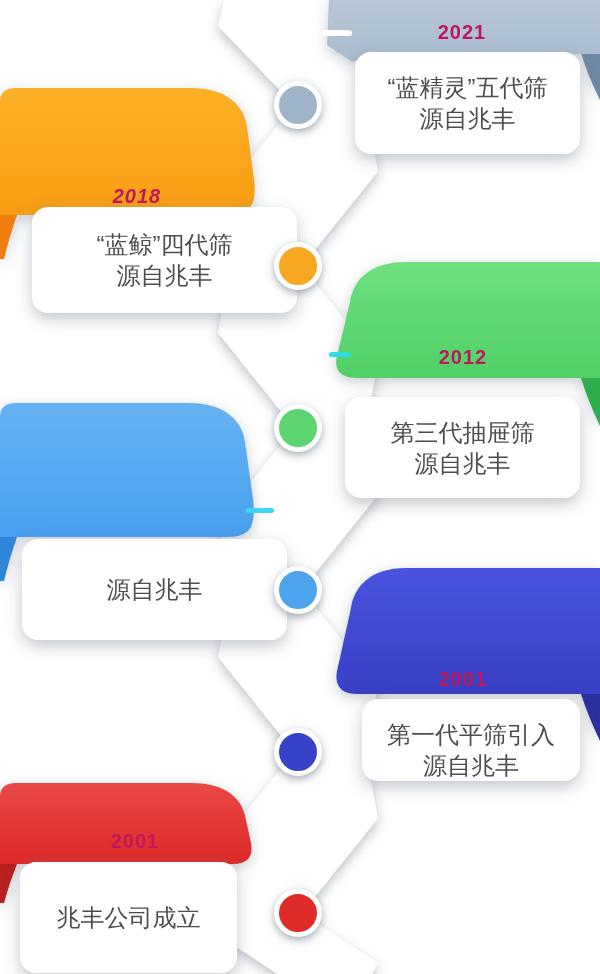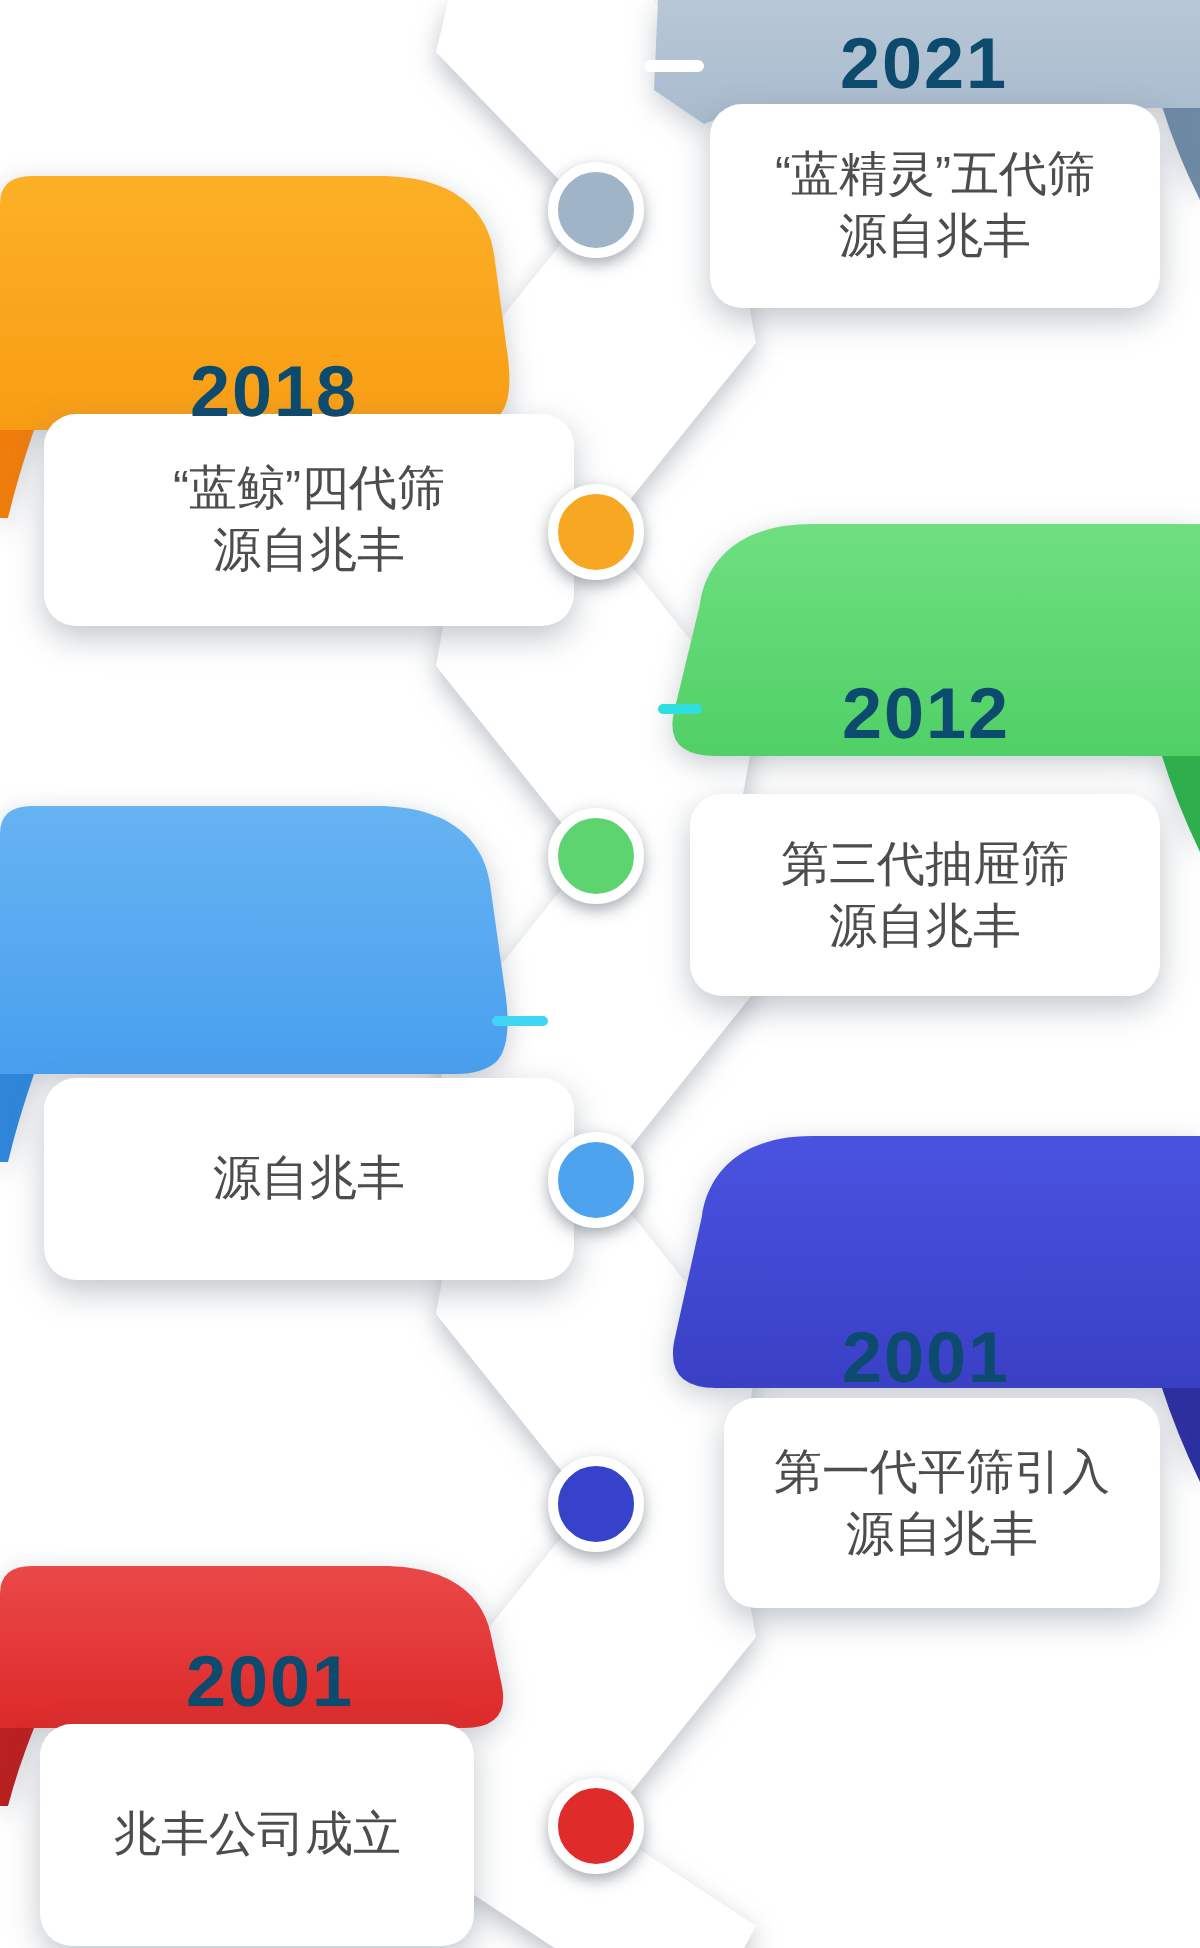--- a/index.html
+++ b/index.html
@@ -16,7 +16,7 @@
   .dash.da3{left:246px;top:508px;width:28px;height:5px;}
   .year{
     position:absolute;z-index:4;width:160px;height:38px;line-height:38px;
-    text-align:center;font-size:36px;font-weight:bold;color:#0c4a6e;
+    text-align:center;font-size:20px;font-weight:bold;color:#be185d;
     letter-spacing:1px;
   }
   .year.y0{left:382px;top:13px;}

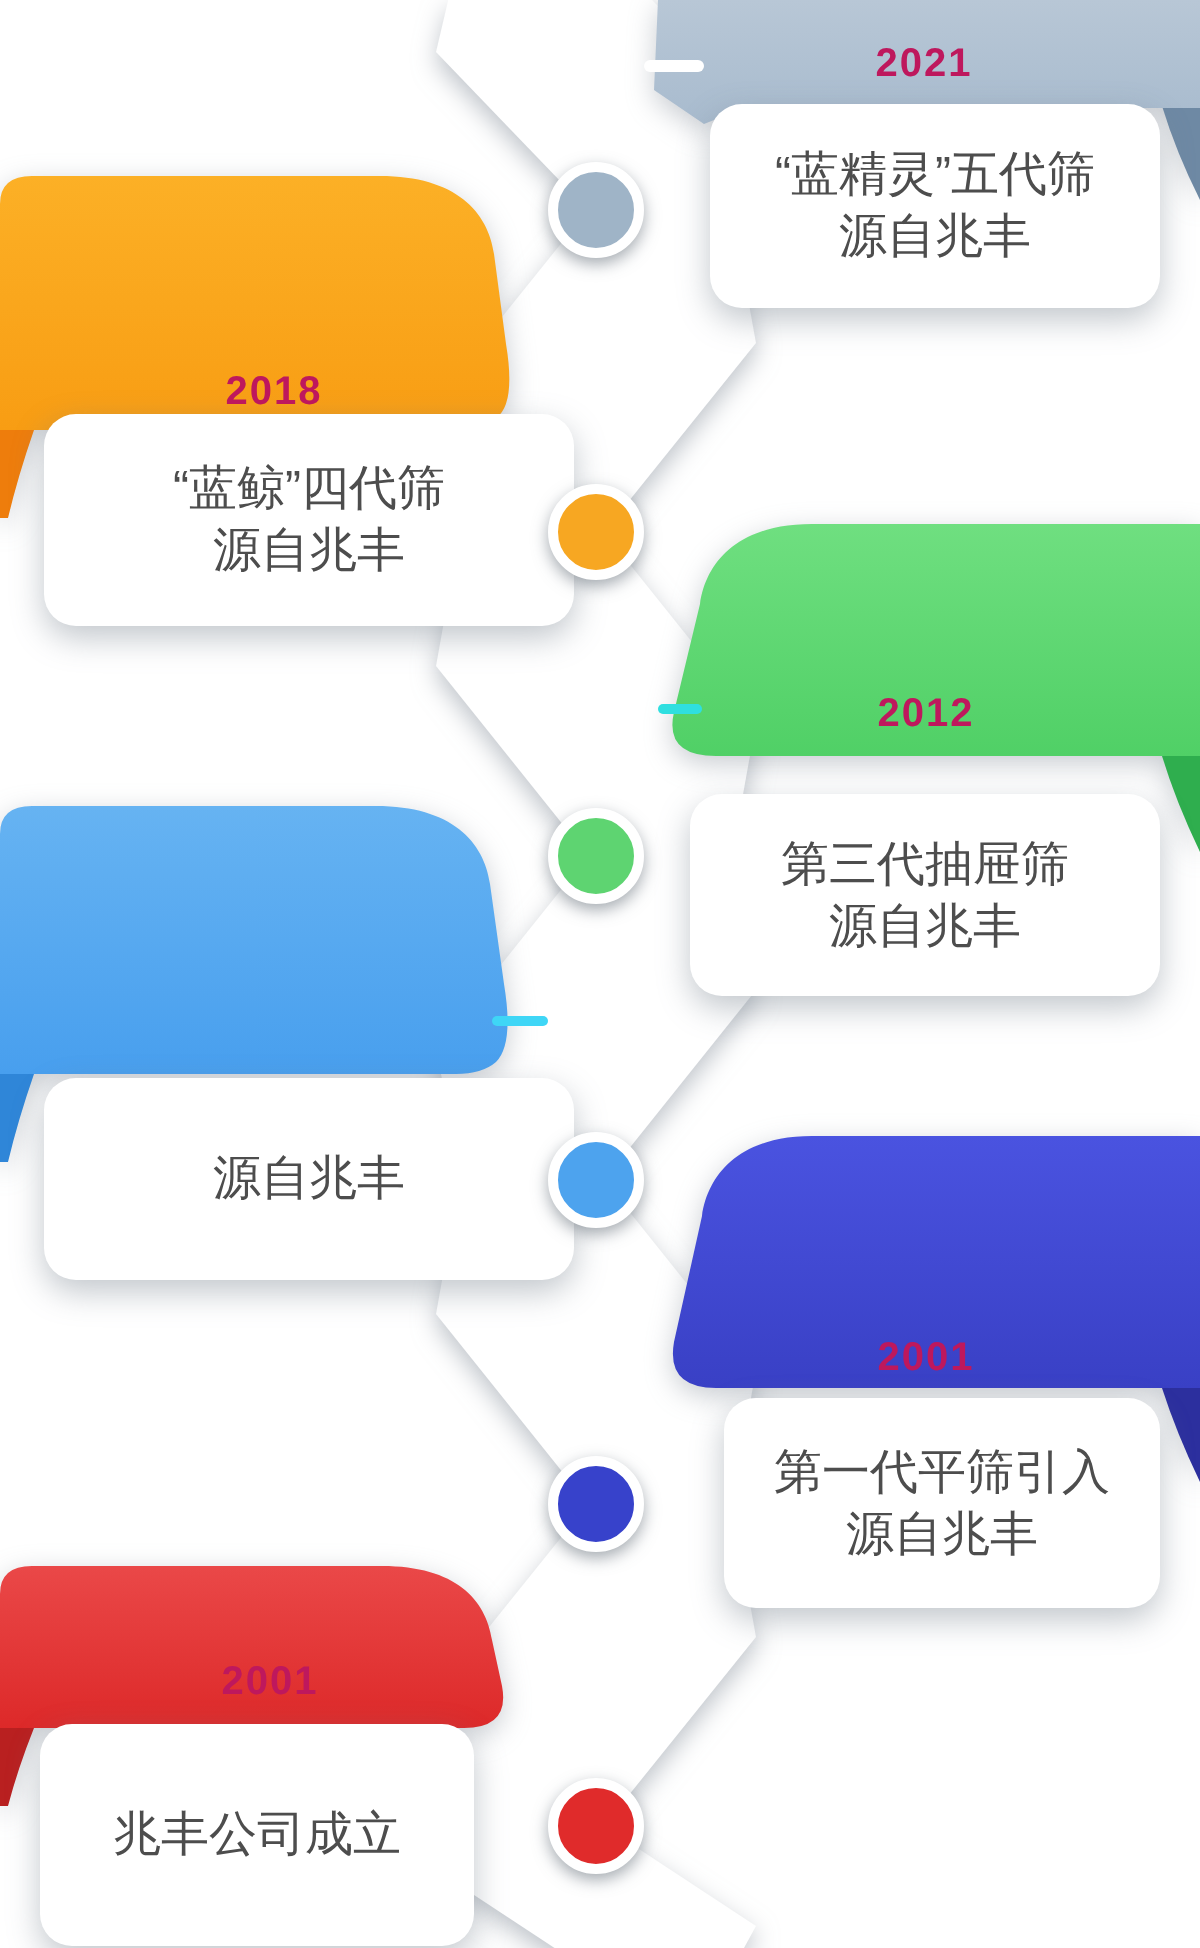--- a/index.html
+++ b/index.html
@@ -20,7 +20,7 @@
     letter-spacing:1px;
   }
   .year.y0{left:382px;top:13px;}
-  .year.y1{left:57px;top:177px;}
+  .year.y1{left:57px;top:177px;font-style:italic;}
   .year.y2{left:383px;top:338px;}
   .year.y3{left:55px;top:499px;}
   .year.y4{left:383px;top:660px;}

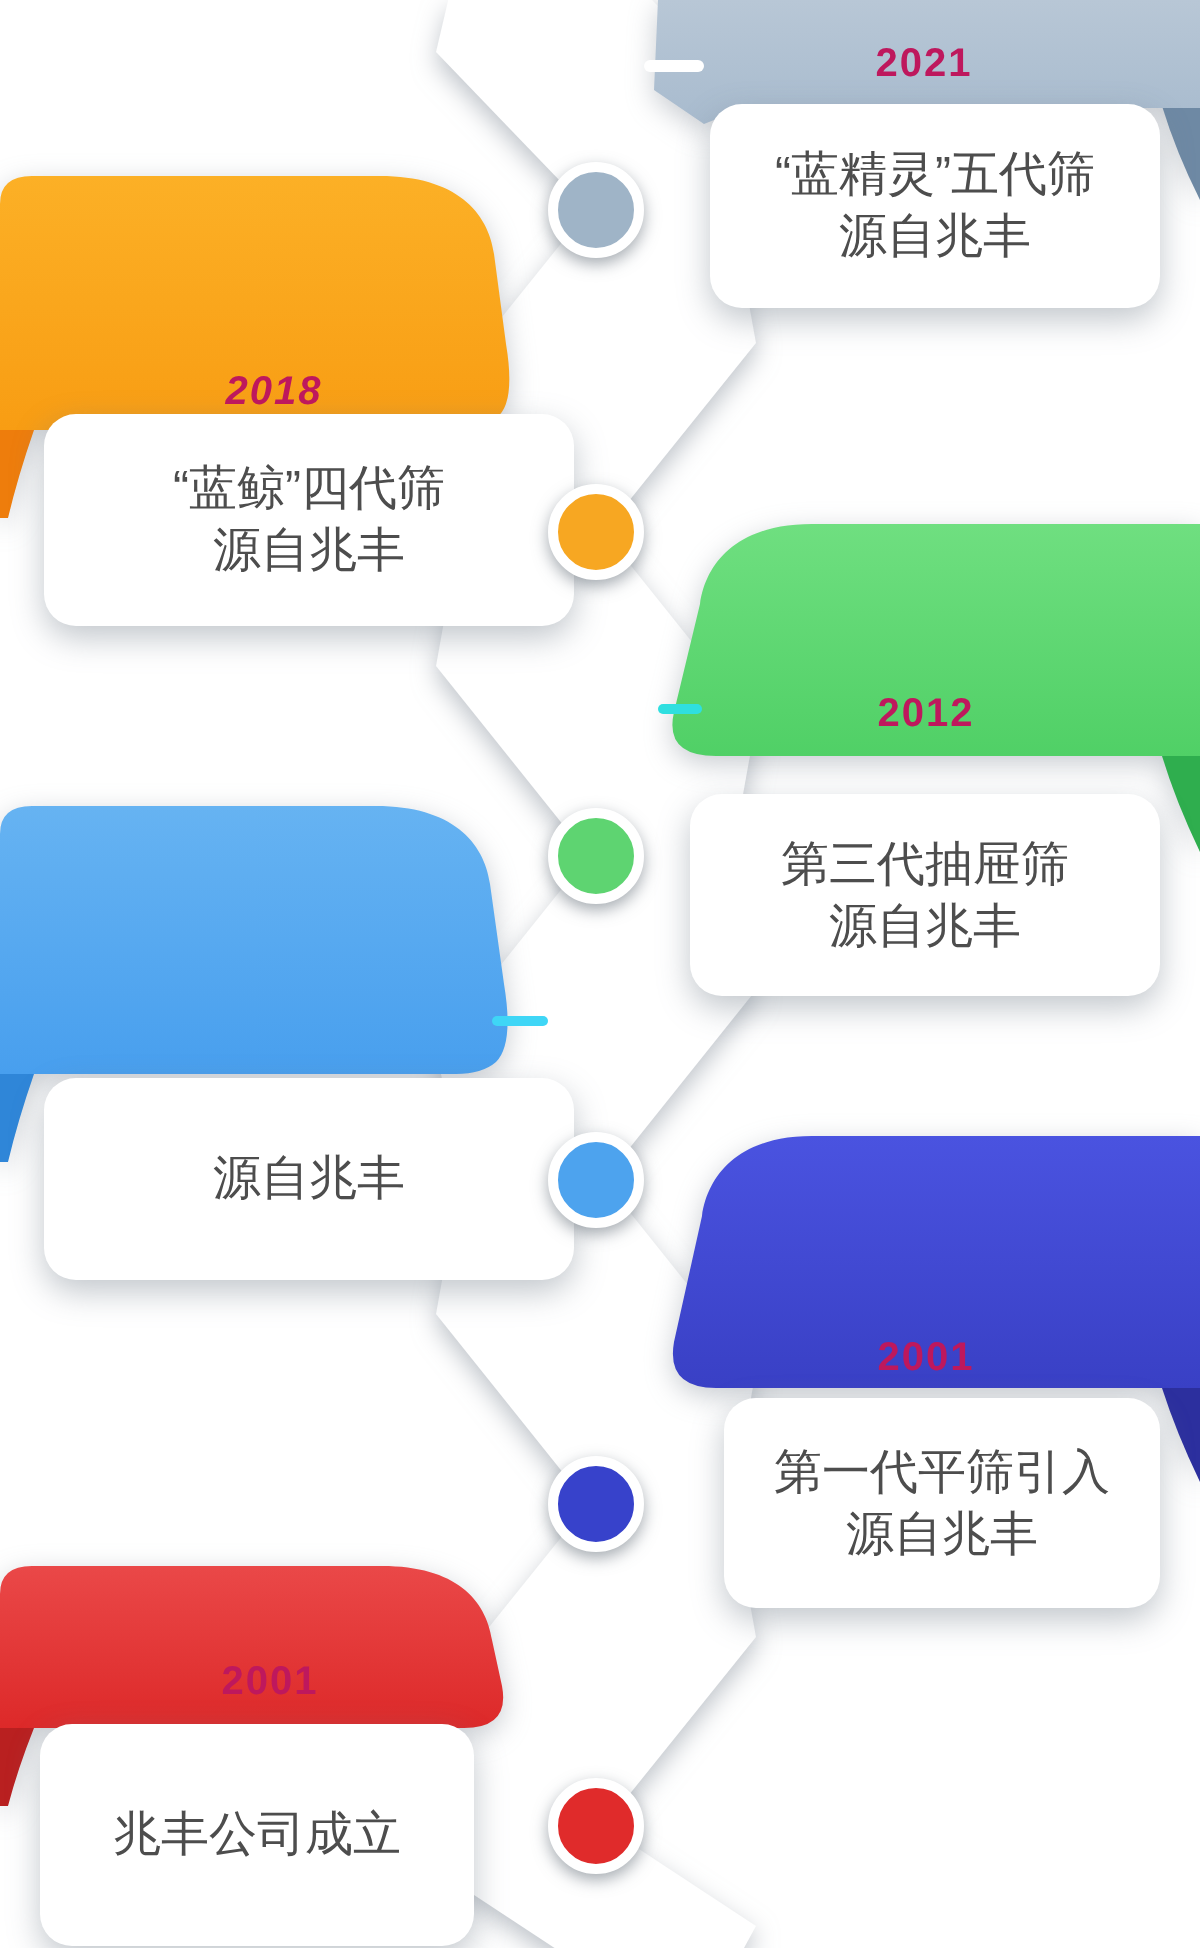--- a/index.html
+++ b/index.html
@@ -35,7 +35,7 @@
     text-align:center;white-space:nowrap;
   }
   .card.c0{left:355px;top:52px;width:225px;height:102px;}
-  .card.c1{left:22px;top:207px;width:265px;height:106px;}
+  .card.c1{left:32px;top:207px;width:265px;height:106px;}
   .card.c2{left:345px;top:397px;width:235px;height:101px;}
   .card.c3{left:22px;top:539px;width:265px;height:101px;}
   .card.c4{left:362px;top:699px;width:218px;height:105px;}

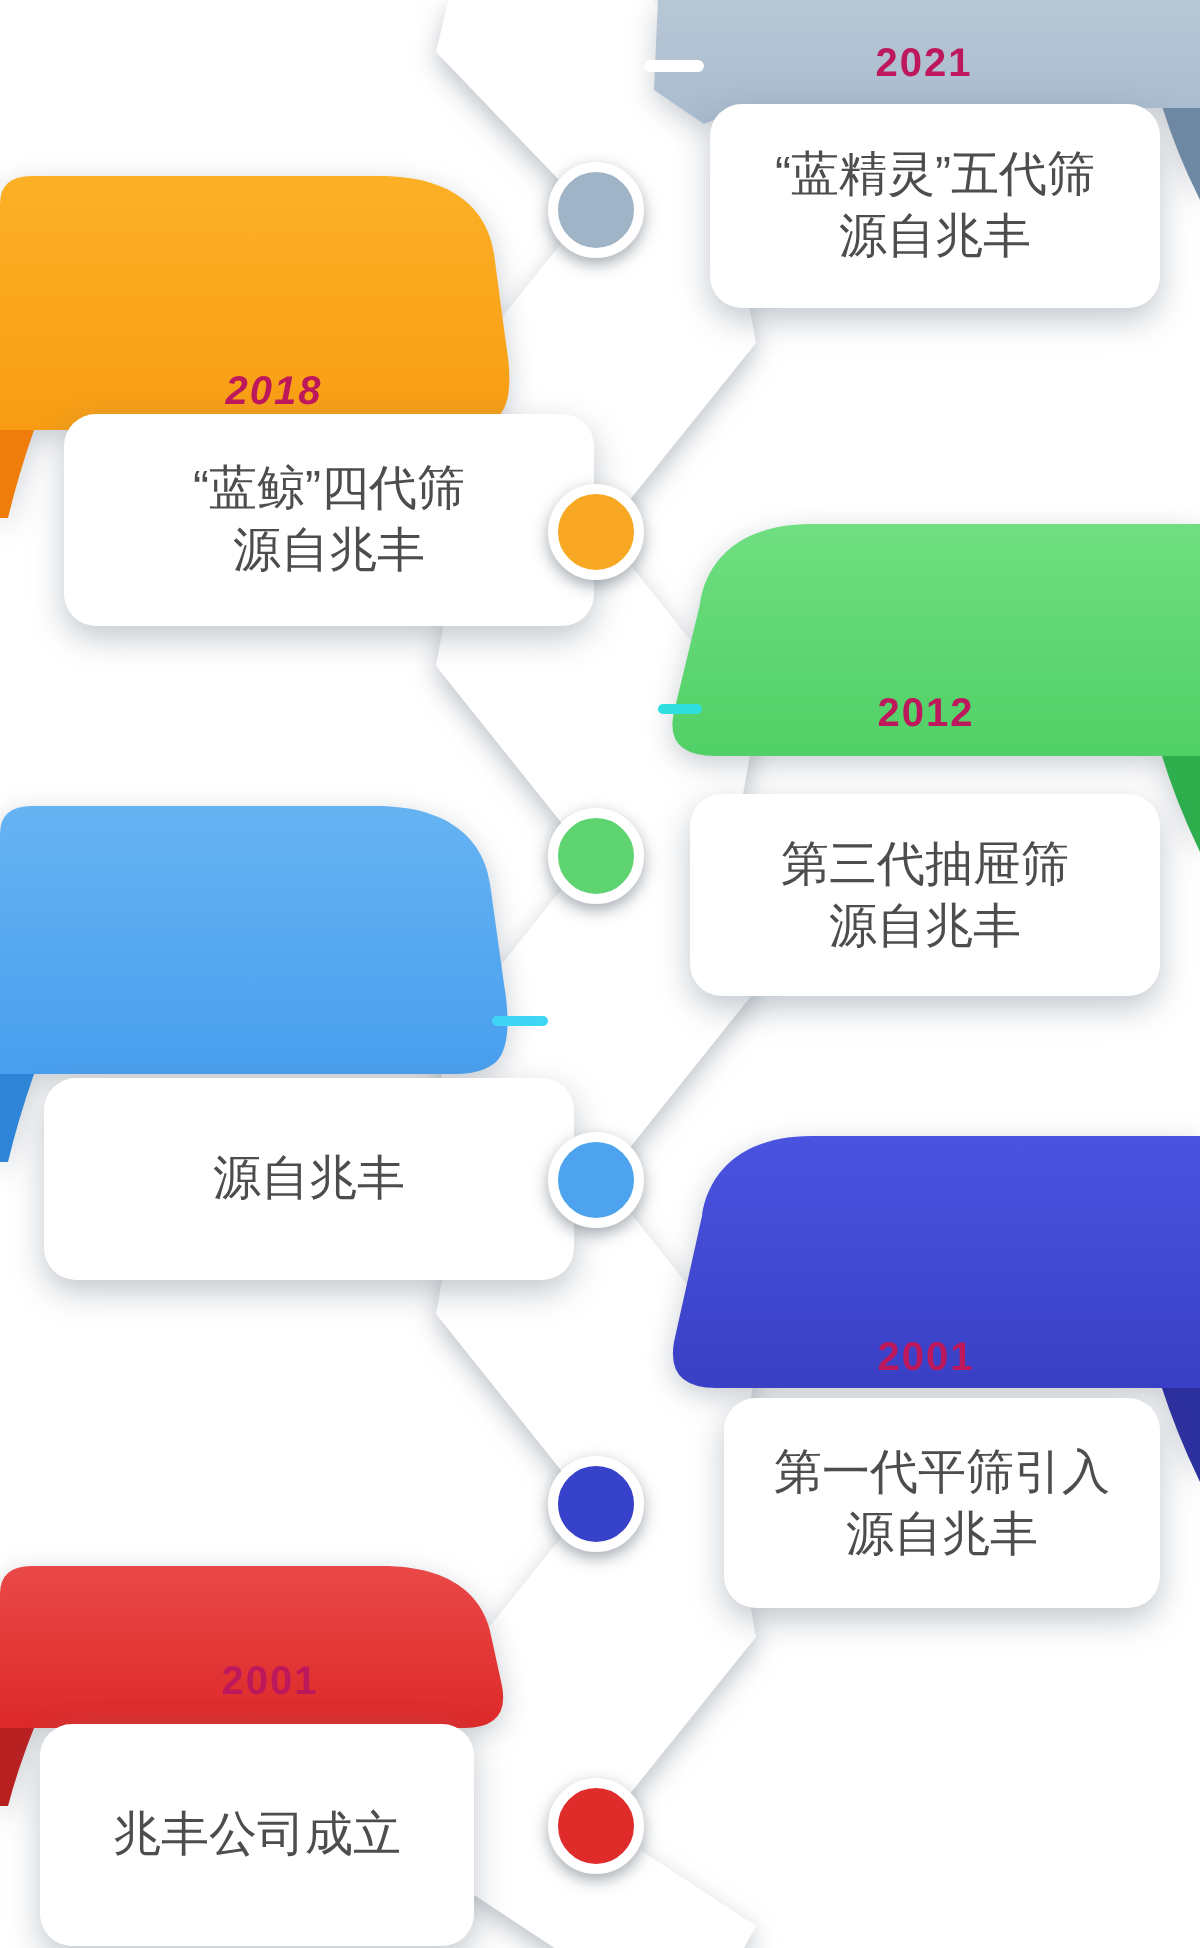--- a/index.html
+++ b/index.html
@@ -38,7 +38,7 @@
   .card.c1{left:32px;top:207px;width:265px;height:106px;}
   .card.c2{left:345px;top:397px;width:235px;height:101px;}
   .card.c3{left:22px;top:539px;width:265px;height:101px;}
-  .card.c4{left:362px;top:699px;width:218px;height:105px;}
+  .card.c4{left:362px;top:699px;width:218px;height:82px;justify-content:flex-end;}
   .card.c5{left:20px;top:862px;width:217px;height:111px;}
   .dot{
     position:absolute;z-index:5;width:38px;height:38px;border-radius:50%;

